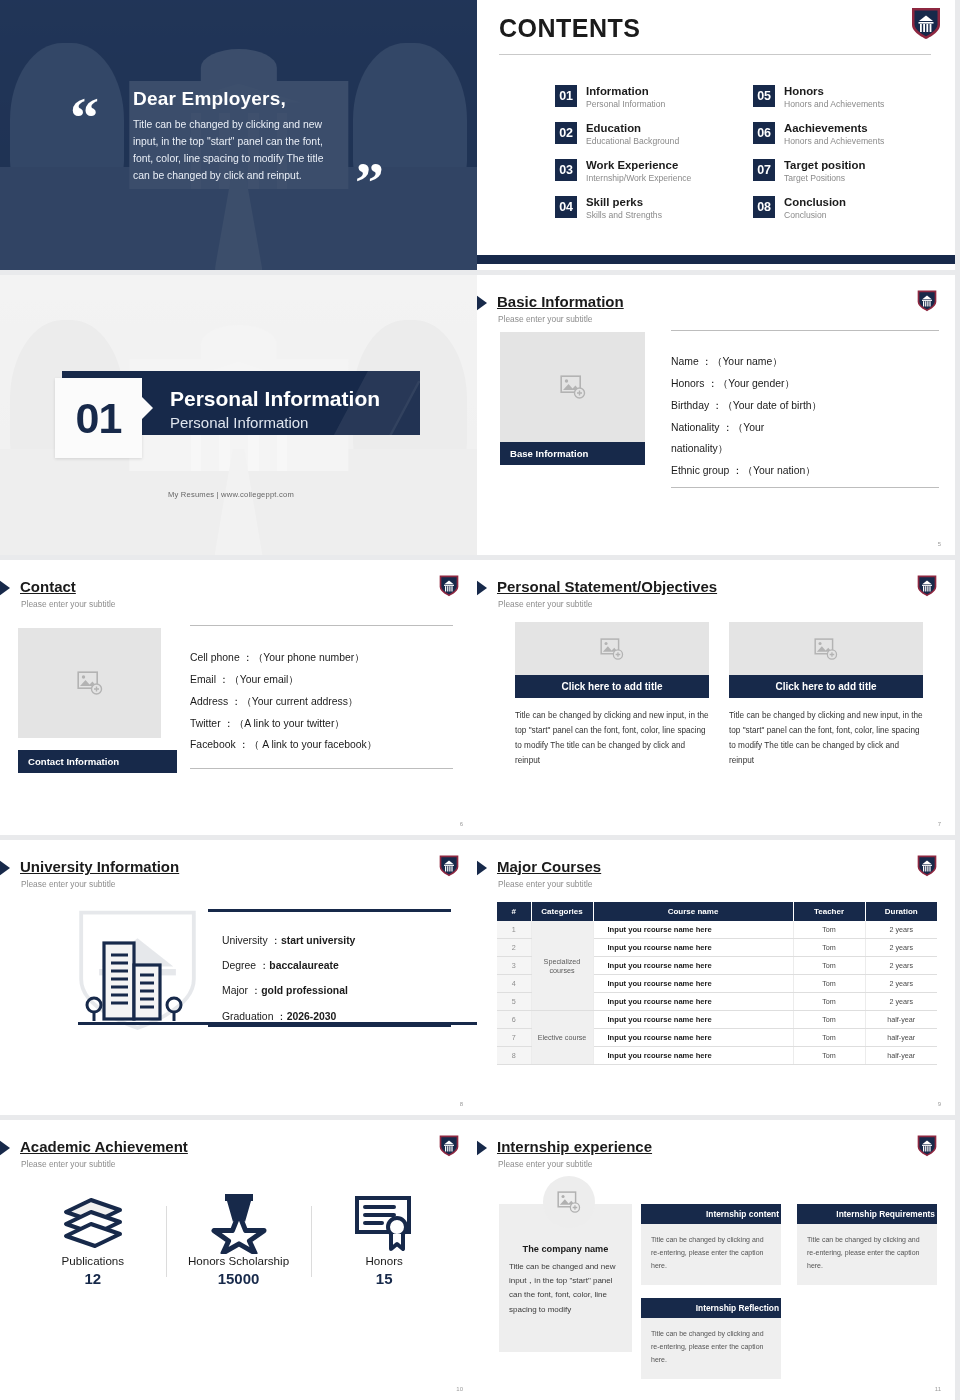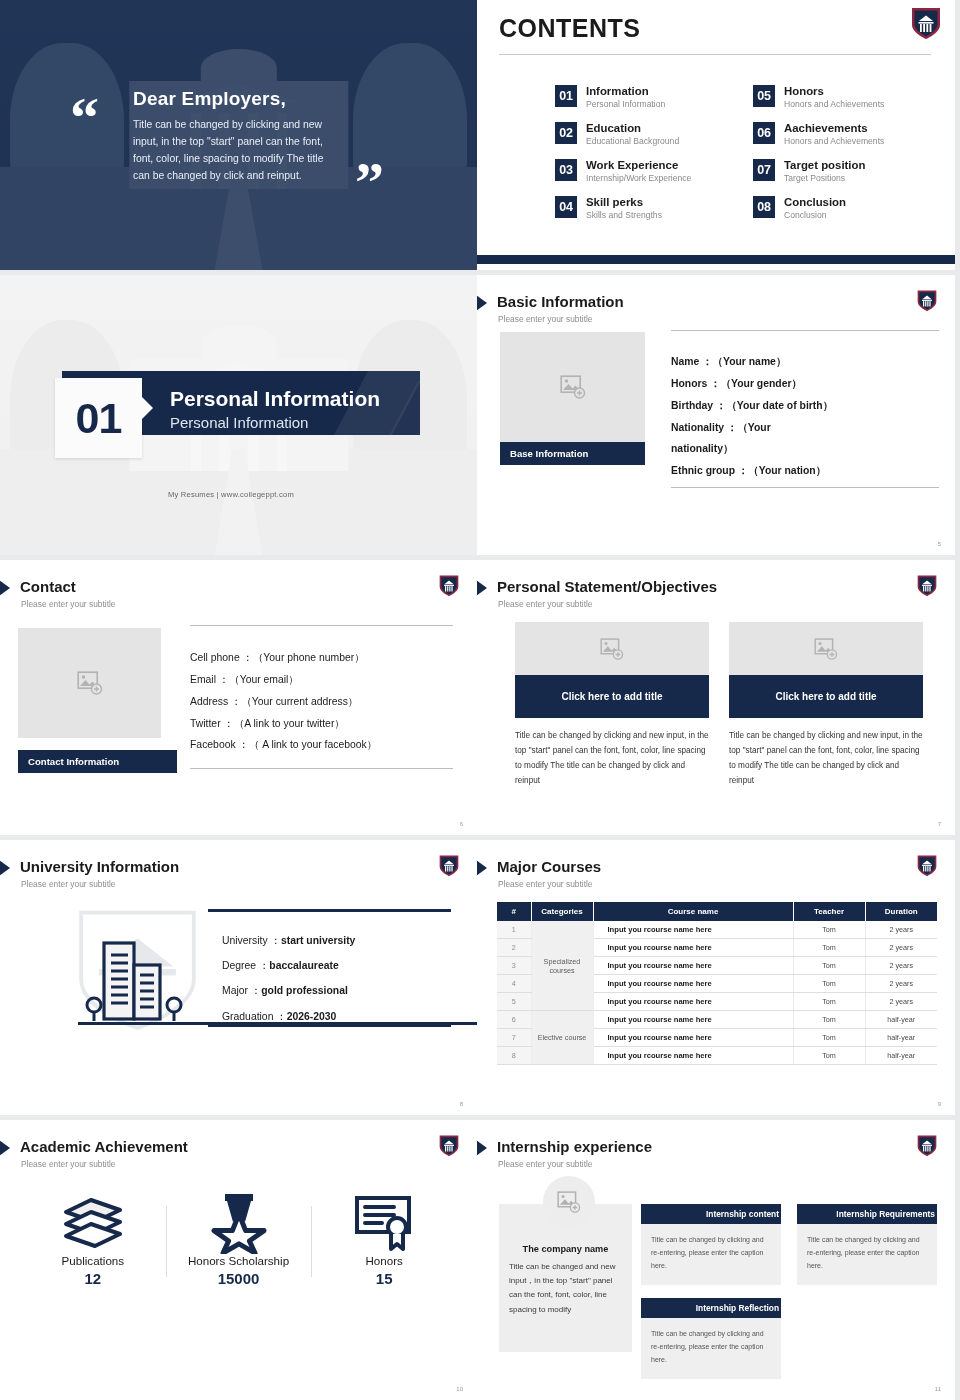--- a/index.html
+++ b/index.html
@@ -115,7 +115,7 @@
     width:0; height:0; border-top:10px solid transparent; border-bottom:10px solid transparent;
     border-left:14px solid #17294a;
   }
-  .hd-title { position:absolute; left:20px; top:18px; font-size:15px; font-weight:bold; color:#1b1b1b; }
+  .hd-title { position:absolute; left:20px; top:18px; font-size:15px; font-weight:bold; color:#1b1b1b;text-decoration:underline; }
   .hd-sub { position:absolute; left:21px; top:39px; font-size:8.4px; color:#8d8d8d; }
   .logo-mini { position:absolute; right:18px; top:14px; width:20px; height:23px; }
   .pg-num { position:absolute; right:14px; bottom:8px; font-size:6px; color:#9a9a9a; }

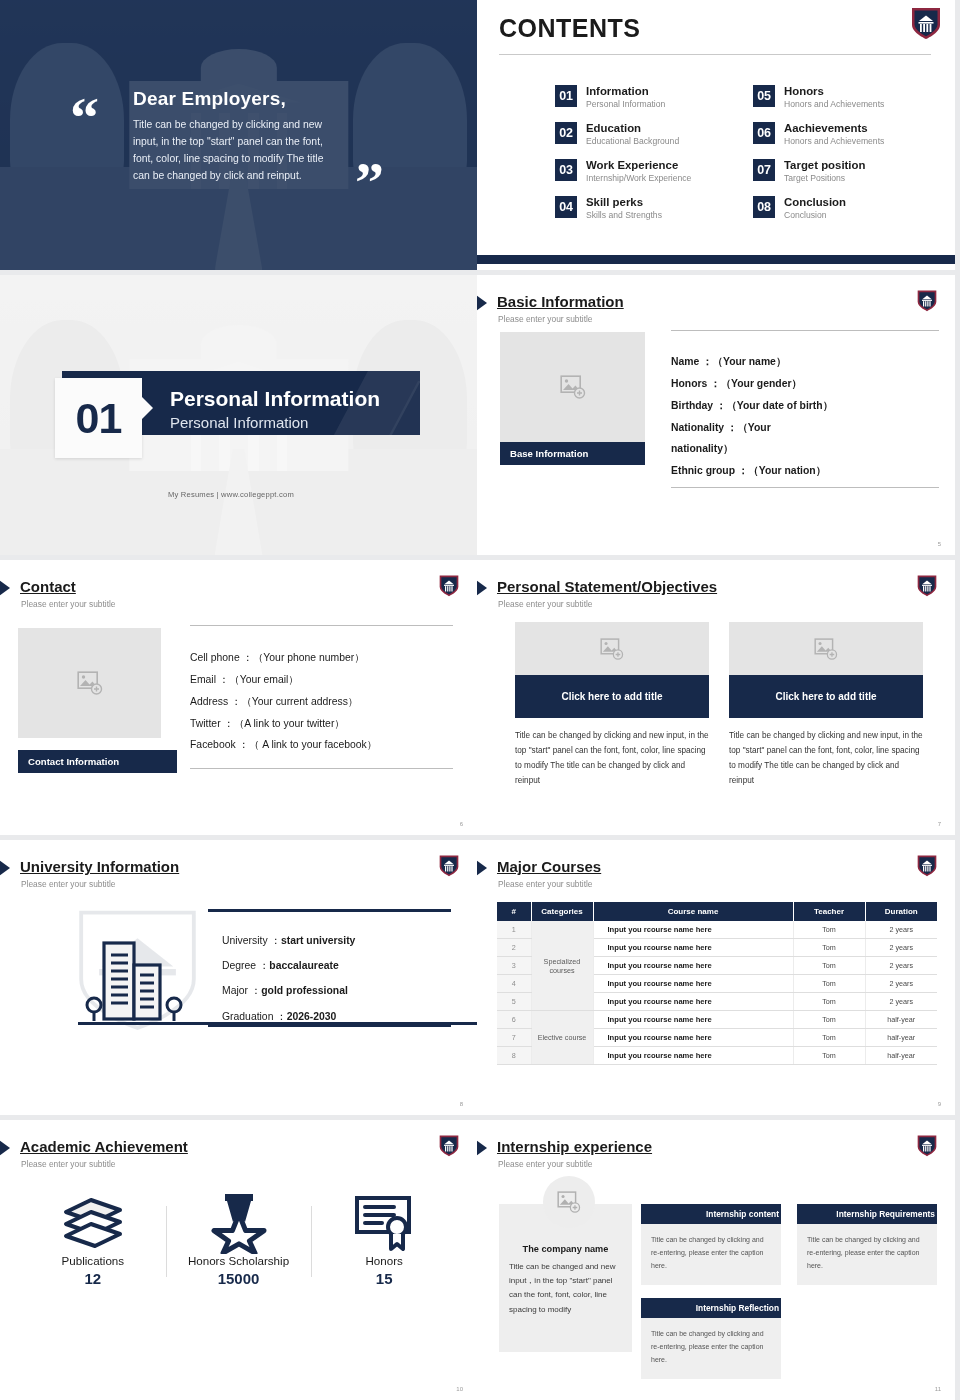--- a/index.html
+++ b/index.html
@@ -133,7 +133,7 @@
   
   .bi-ph { position:absolute; left:23px; top:57px; width:145px; height:110px; }
   .bi-cap { position:absolute; left:23px; top:167px; width:145px; }
-  .bi-lines { position:absolute; left:194px; top:55px; right:16px;font-weight:bold; }
+  .bi-lines { position:absolute; left:194px; top:55px; right:16px; }
   .bi-lines .top-rule { height:1px; background:#bdbdbd; margin-bottom:20px; }
   .bi-lines .bot-rule { height:1px; background:#bdbdbd; margin-top:5px; }
   .kv { font-size:10.4px; color:#1b1b1b; line-height:2.1; }

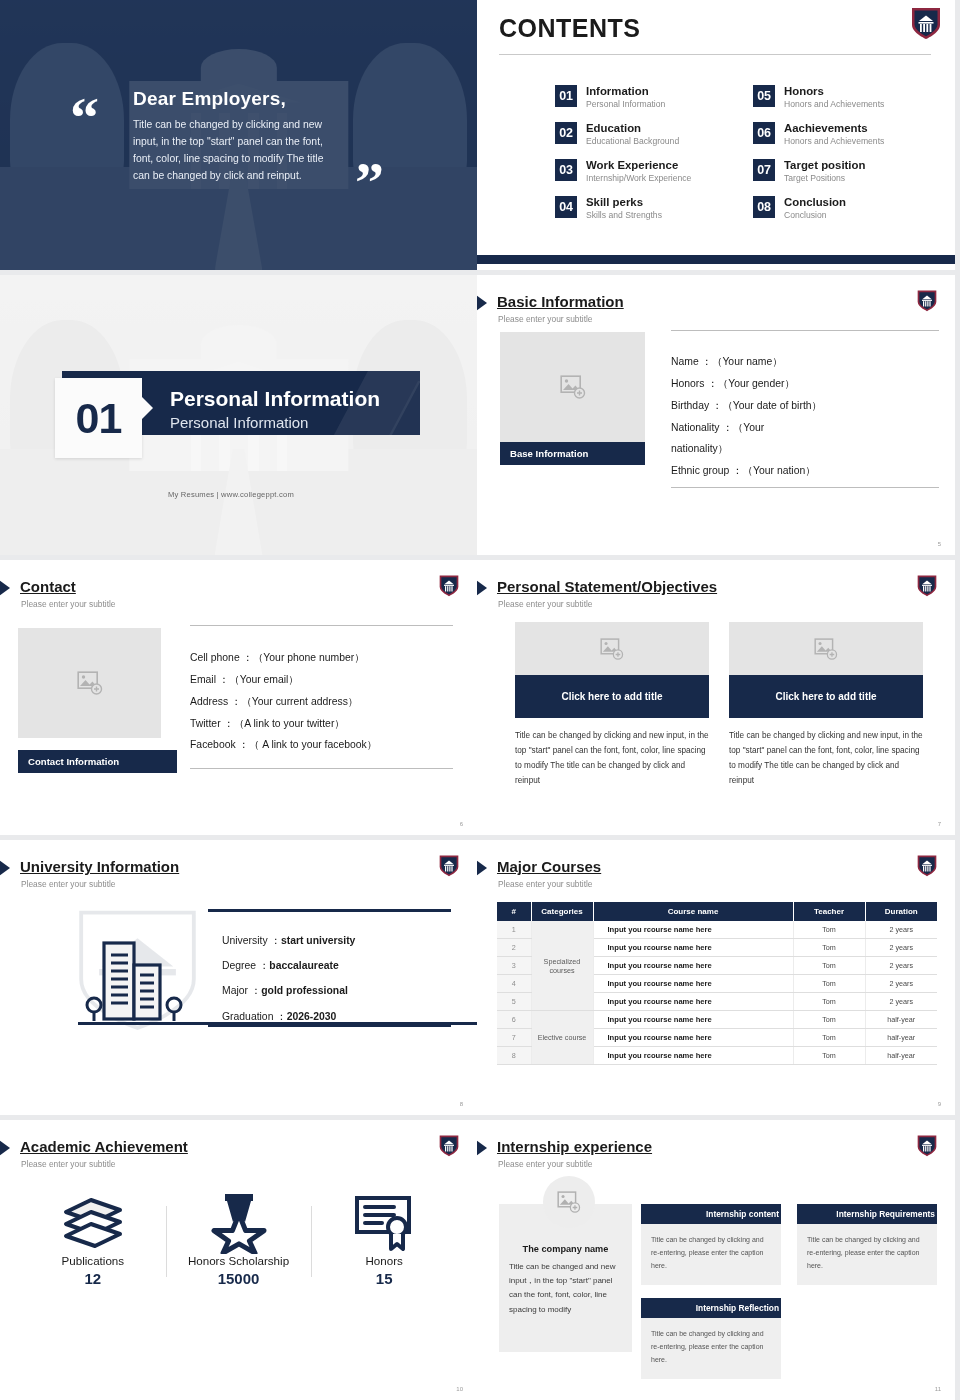--- a/index.html
+++ b/index.html
@@ -149,7 +149,7 @@
   .ps-cards { position:absolute; left:38px; right:32px; top:62px; display:flex; gap:20px; }
   .ps-card { flex:1; }
   .ps-card .ph { height:53px; }
-  .ps-card .ph-cap { font-size:10px; text-align:center; padding:16px 4px; }
+  .ps-card .ph-cap { font-size:10px; text-align:center; padding:6px 4px; }
   .ps-card p { margin-top:11px; font-size:8.2px; line-height:1.82; color:#333; }
 
   

